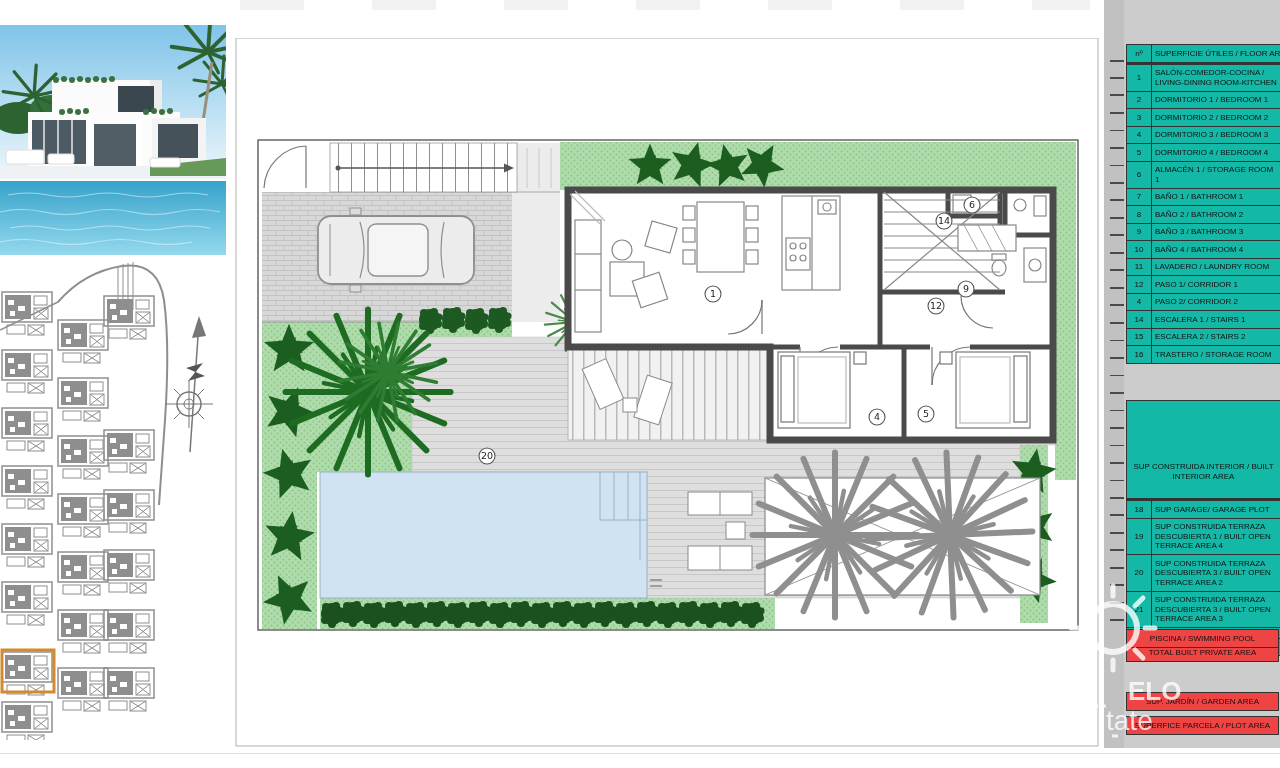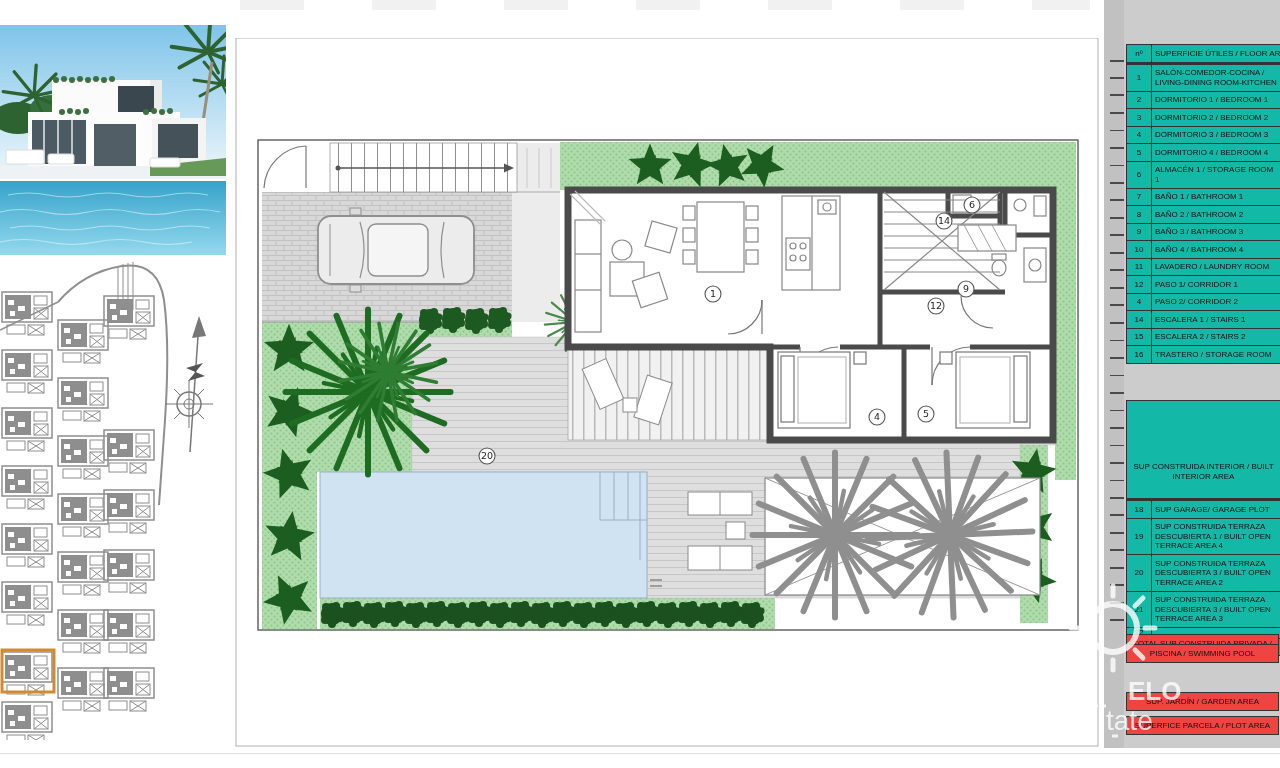--- a/index.html
+++ b/index.html
@@ -595,7 +595,7 @@
   </div>
 
   <div class="sumrow" style="top:634px">TOTAL SUP CONSTRUIDA PRIVADA / TOTAL BUILT PRIVATE AREA</div>
-  <div class="sumrow" style="top:644px">PISCINA / SWIMMING POOL</div>
+  <div class="sumrow" style="top:629px">PISCINA / SWIMMING POOL</div>
   <div class="sumrow" style="top:692px">SUP. JARDÍN / GARDEN AREA</div>
   <div class="sumrow" style="top:716px">SUPERFICE PARCELA / PLOT AREA</div>
 

